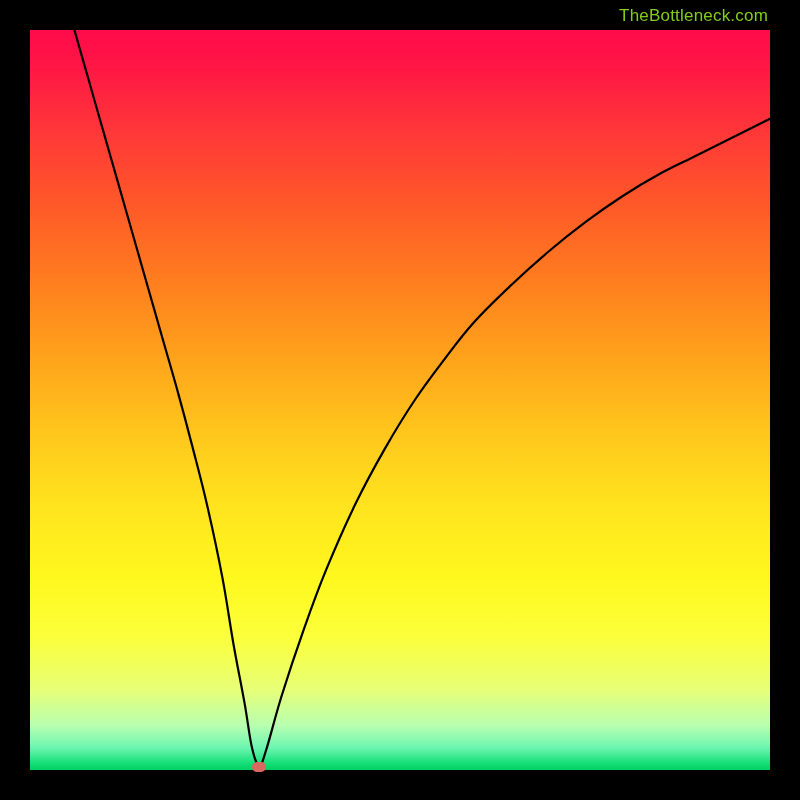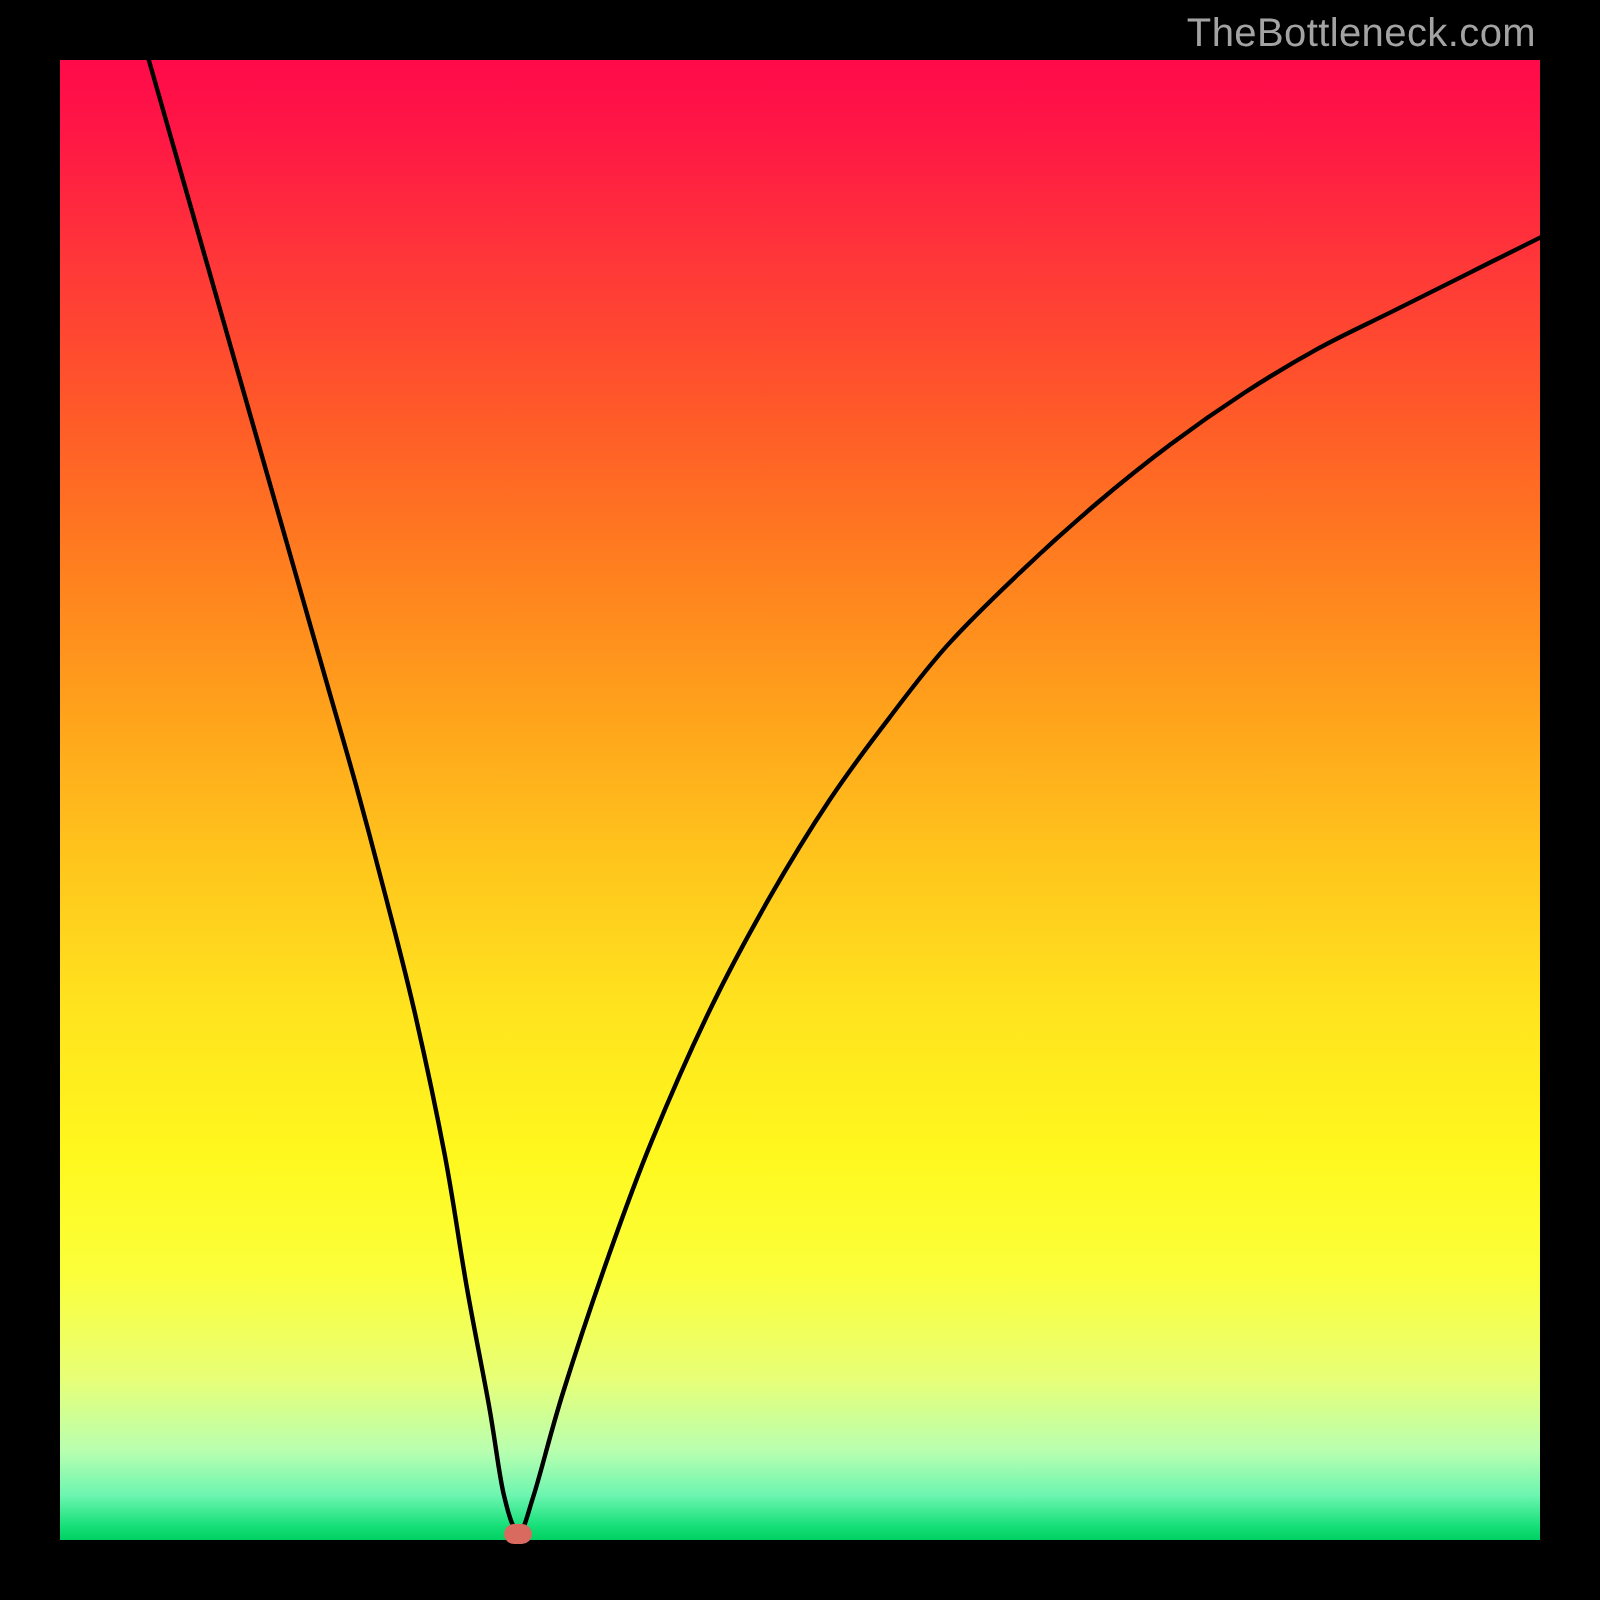--- a/index.html
+++ b/index.html
@@ -39,8 +39,8 @@
     top: 6px;
     right: 32px;
     font-family: Arial, sans-serif;
-    font-size: 20px;
-    color: #a3a3a3;
+    font-size: 17px;
+    color: #84cc16;
     letter-spacing: 0.2px;
   }
   .marker {

